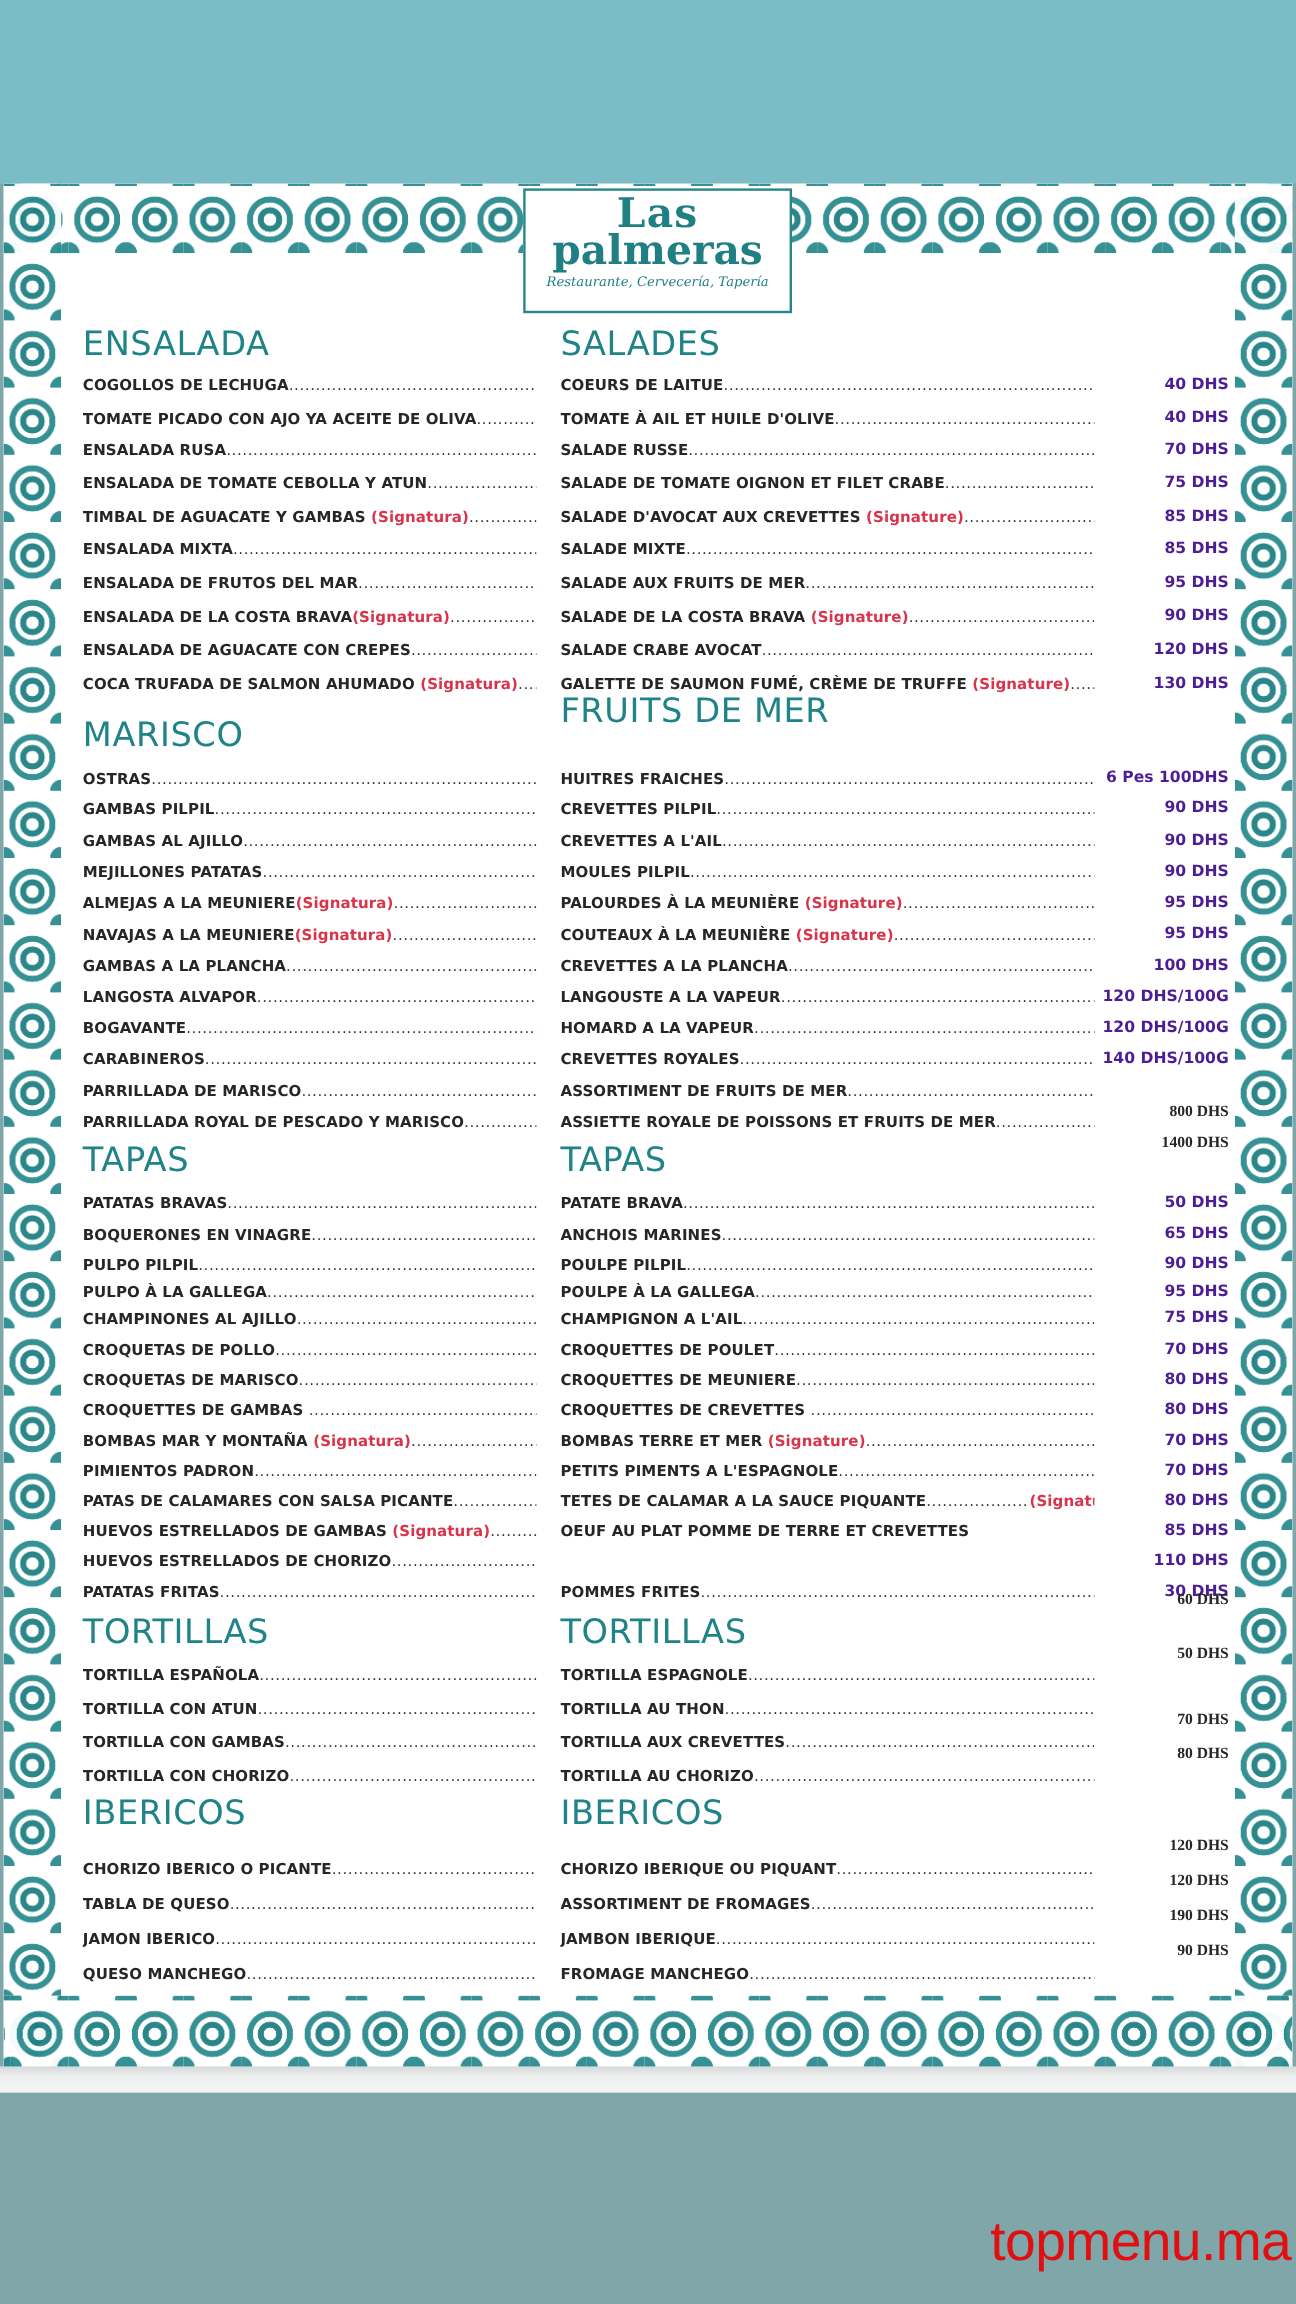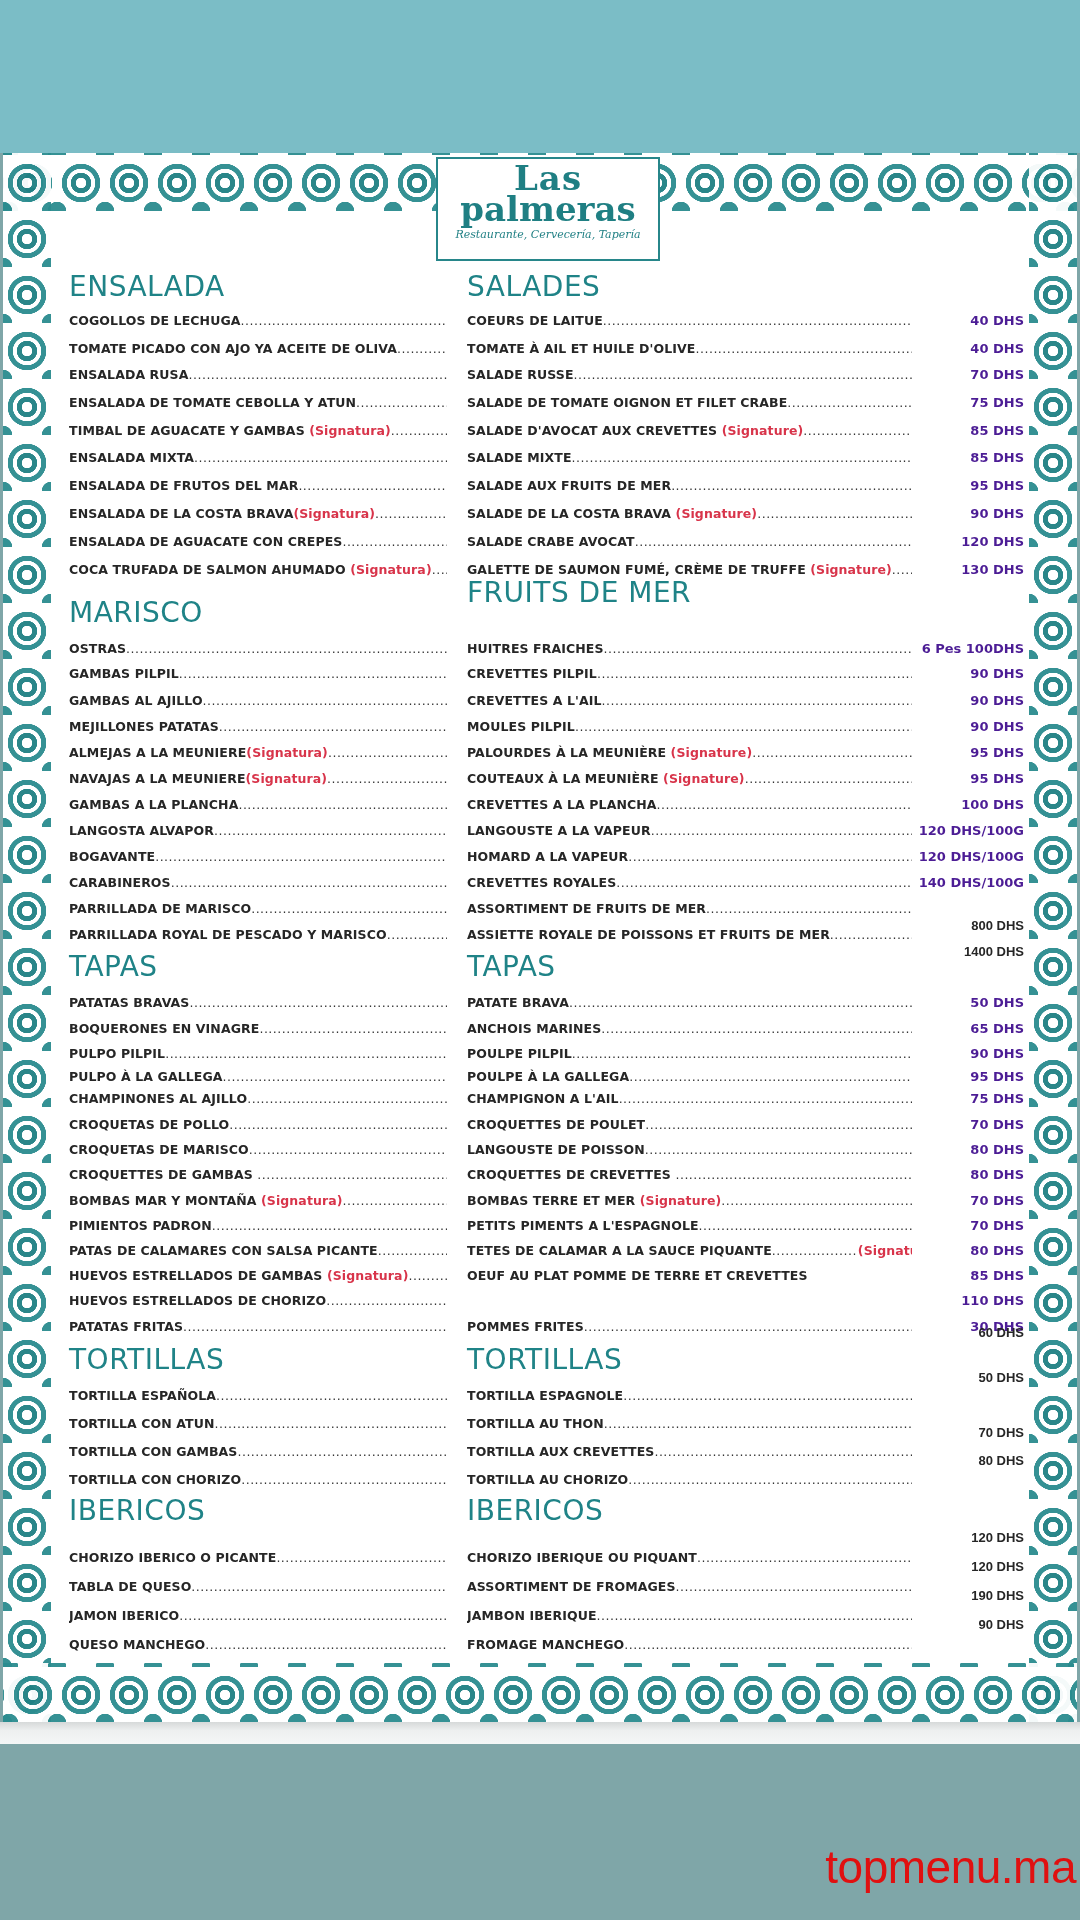--- a/index.html
+++ b/index.html
@@ -109,7 +109,7 @@
   }
   .fprice {
     position: absolute; right: 56px;
-    font-family: Liberation Sans, sans-serif; font-weight: bold;
+    font-family: Liberation Serif, serif; font-weight: bold;
     font-size: 13px; line-height: 22px; color: #262626; text-align: right; white-space: nowrap;
   }
 </style>

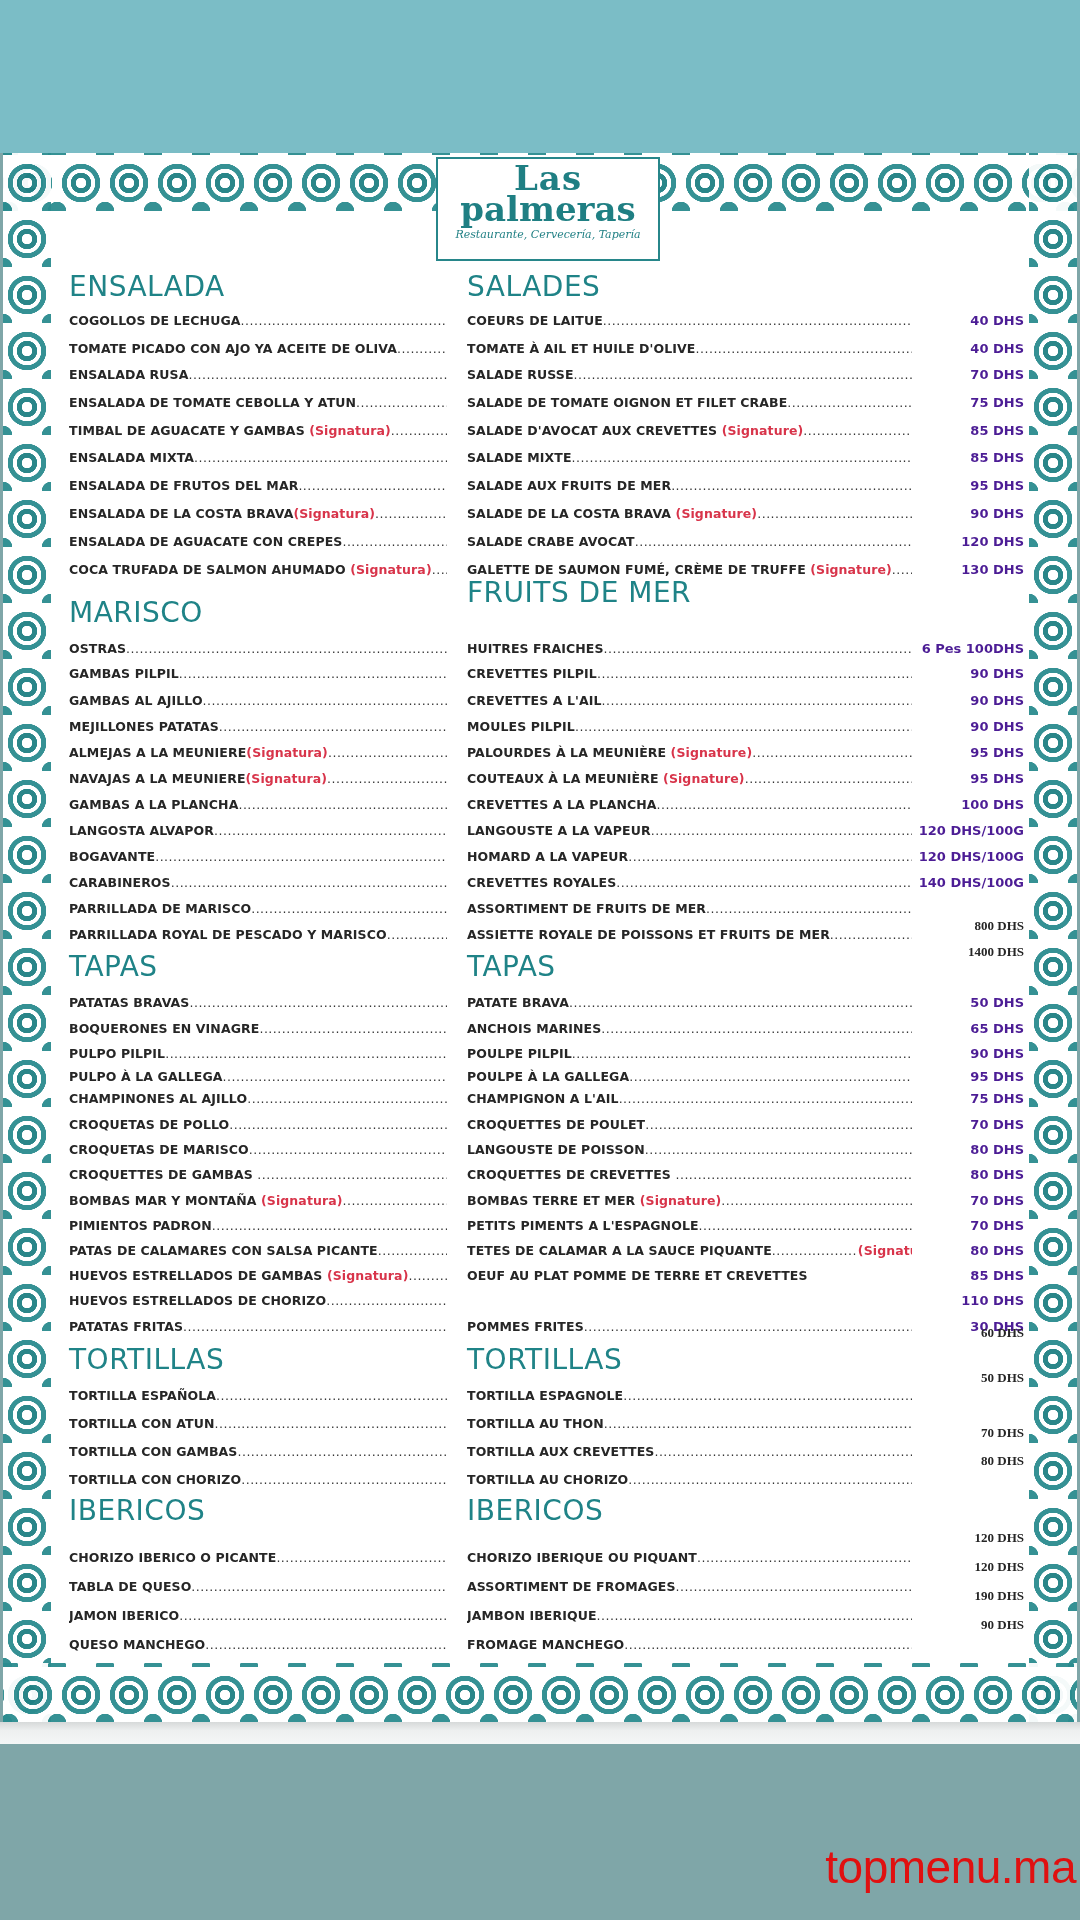--- a/index.html
+++ b/index.html
@@ -286,7 +286,7 @@
       </div>
       <div class="row" style="top: 1139px;">
         <div class="item es"><span>CROQUETAS DE MARISCO</span><span class="dots">...............................................................................................................................................................................</span></div>
-        <div class="item fr"><span>LANGOUSTE DE POISSON</span><span class="dots">...............................................................................................................................................................................</span></div>
+        <div class="item fr"><span>CROQUETTES DE MEUNIERE</span><span class="dots">...............................................................................................................................................................................</span></div>
         <div class="price">80 DHS</div>
       </div>
       <div class="row" style="top: 1164px;">

